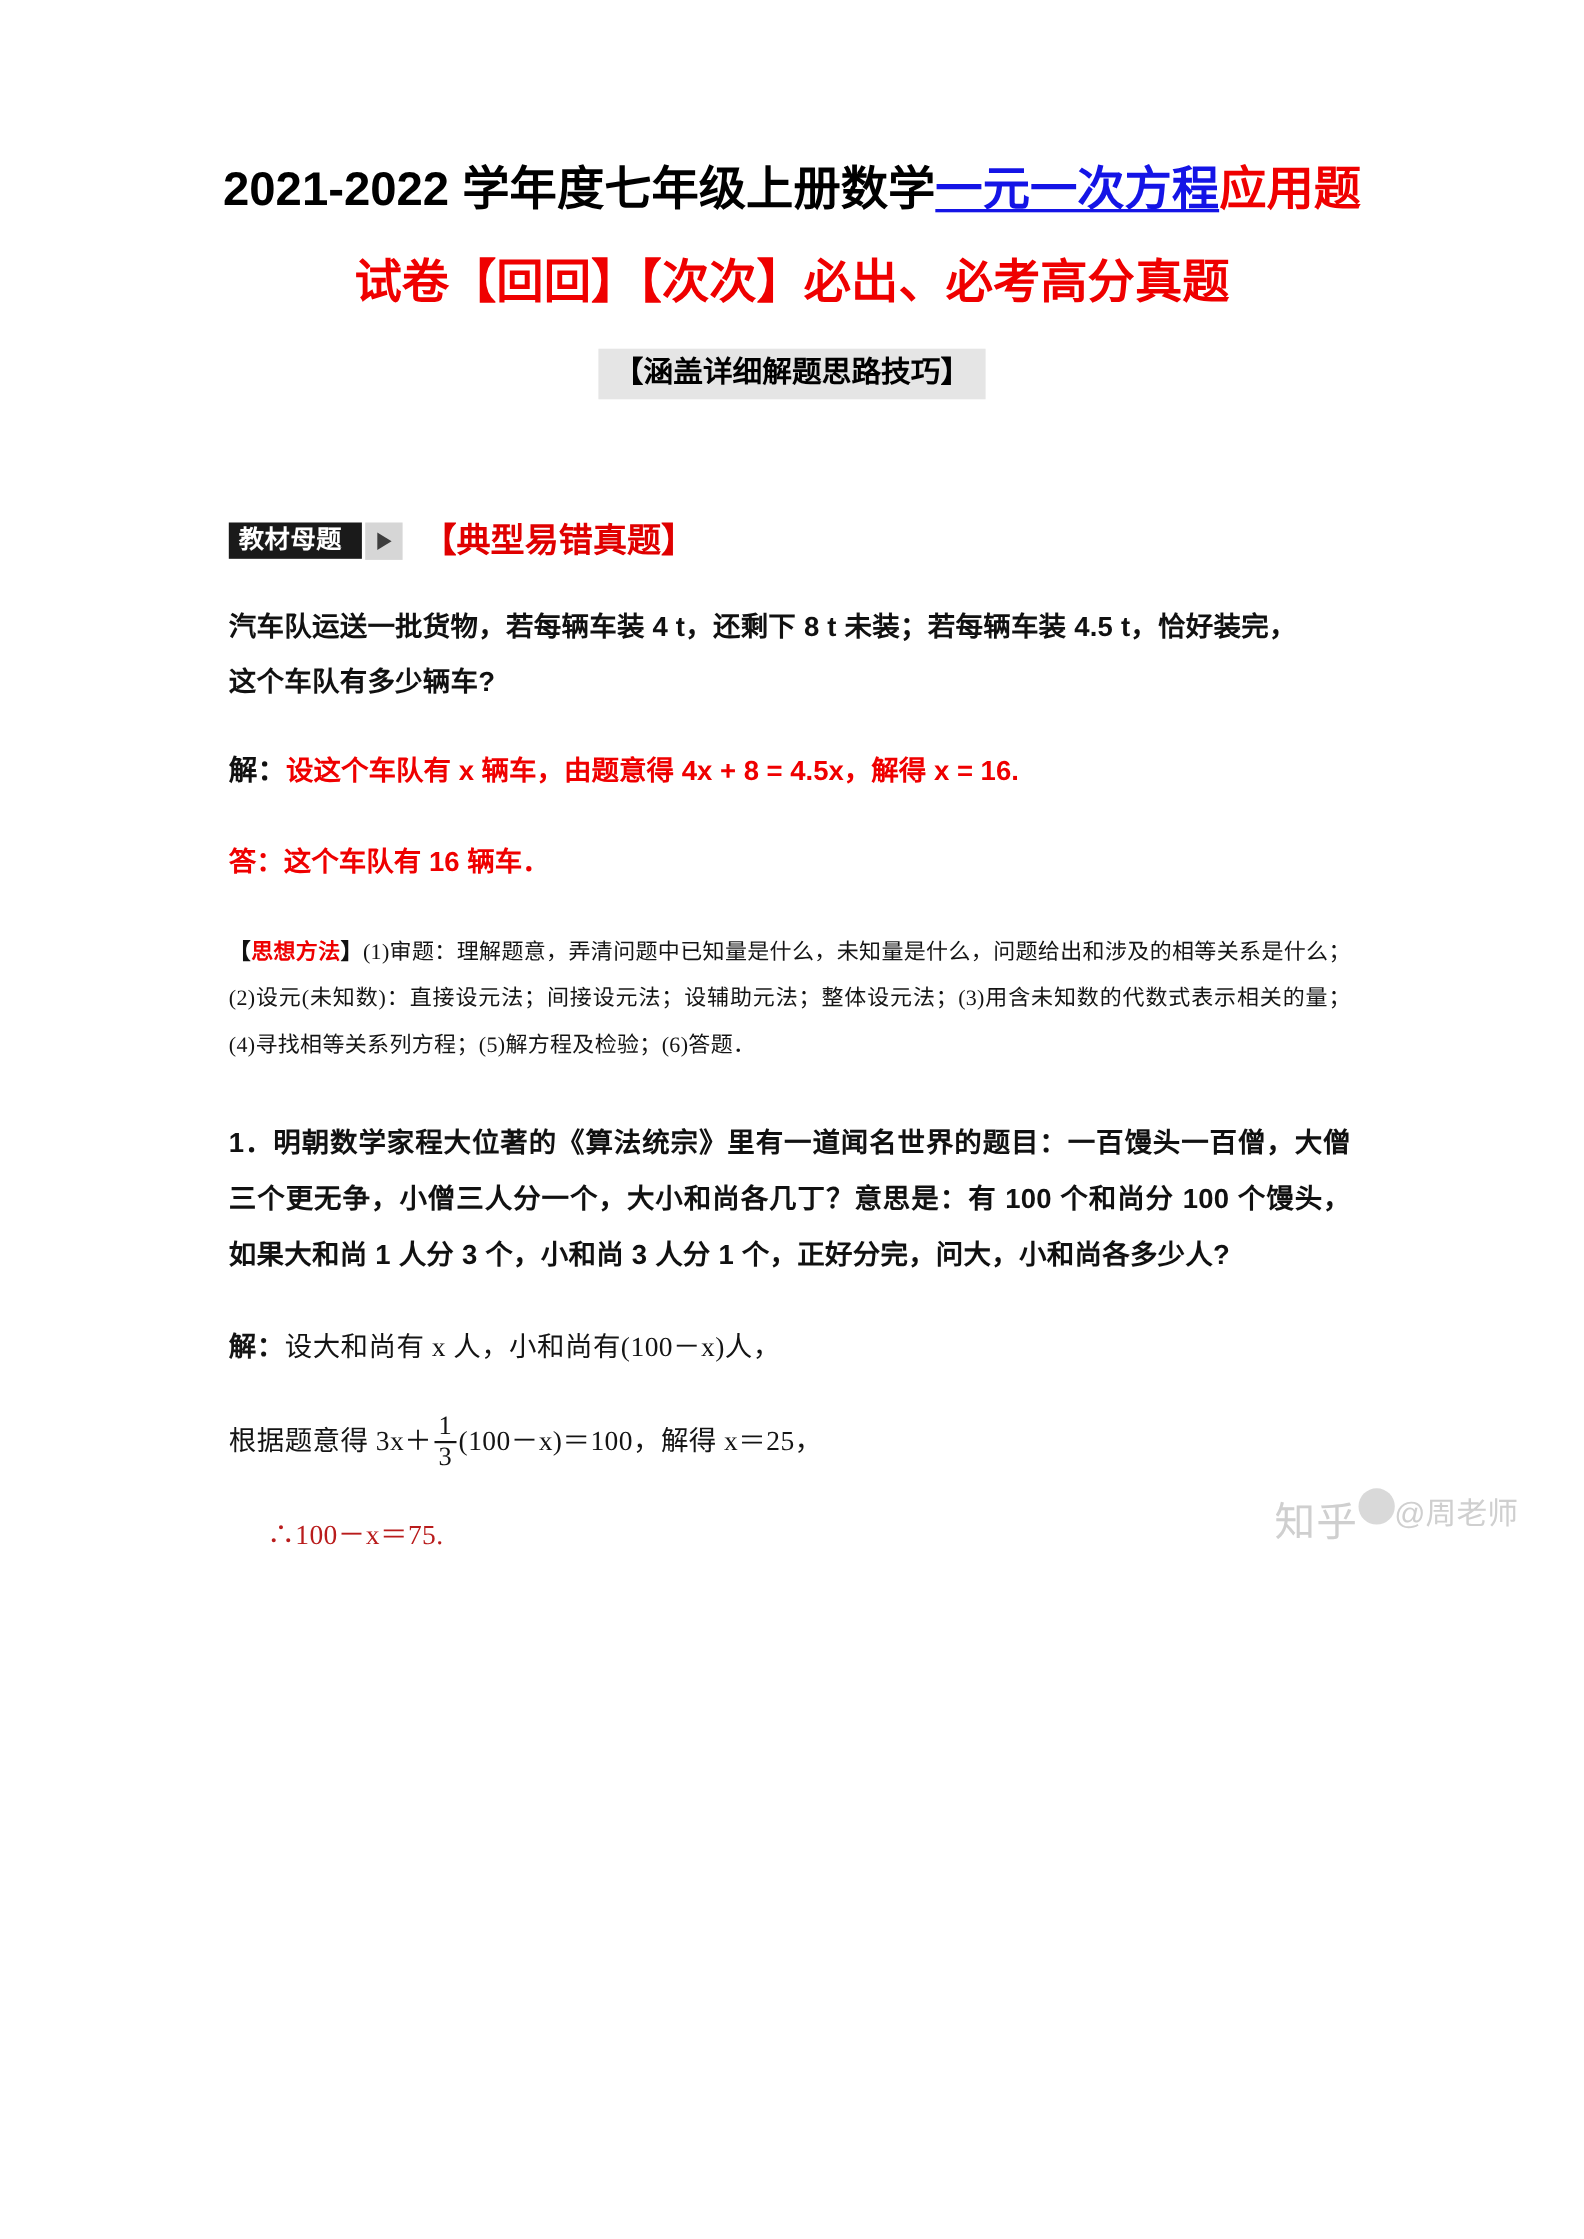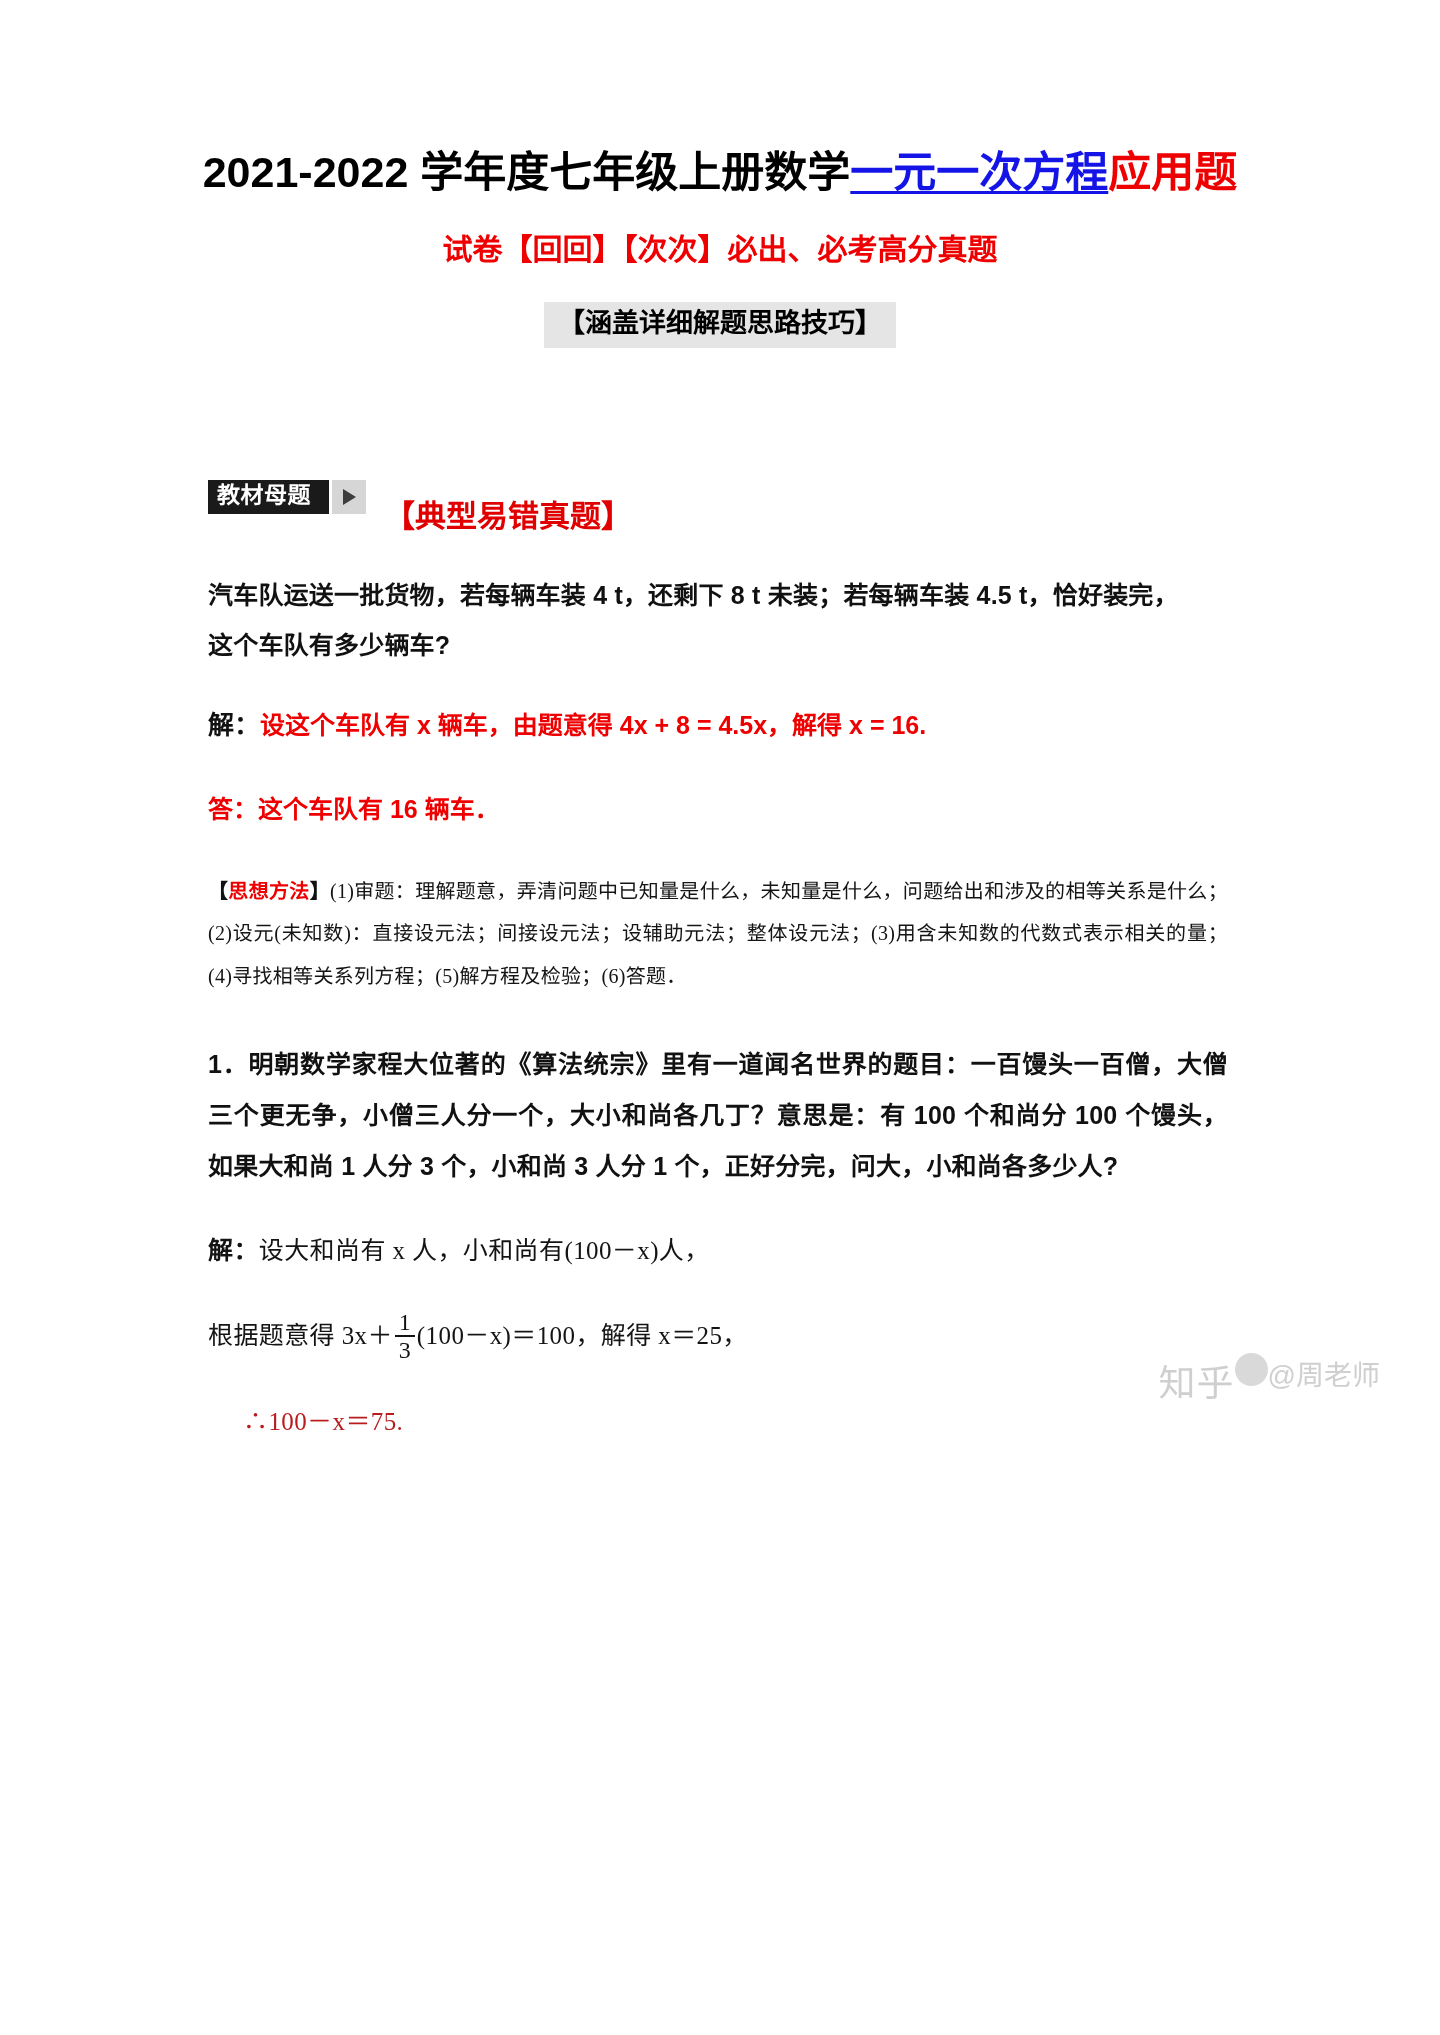--- a/index.html
+++ b/index.html
@@ -51,7 +51,7 @@
     margin-top: 36px;
     font-family: "Liberation Sans", "DejaVu Sans", sans-serif;
     font-weight: 700;
-    font-size: 30px;
+    font-size: 43px;
     color: #ef0000;
     white-space: nowrap;
     line-height: 1.15;

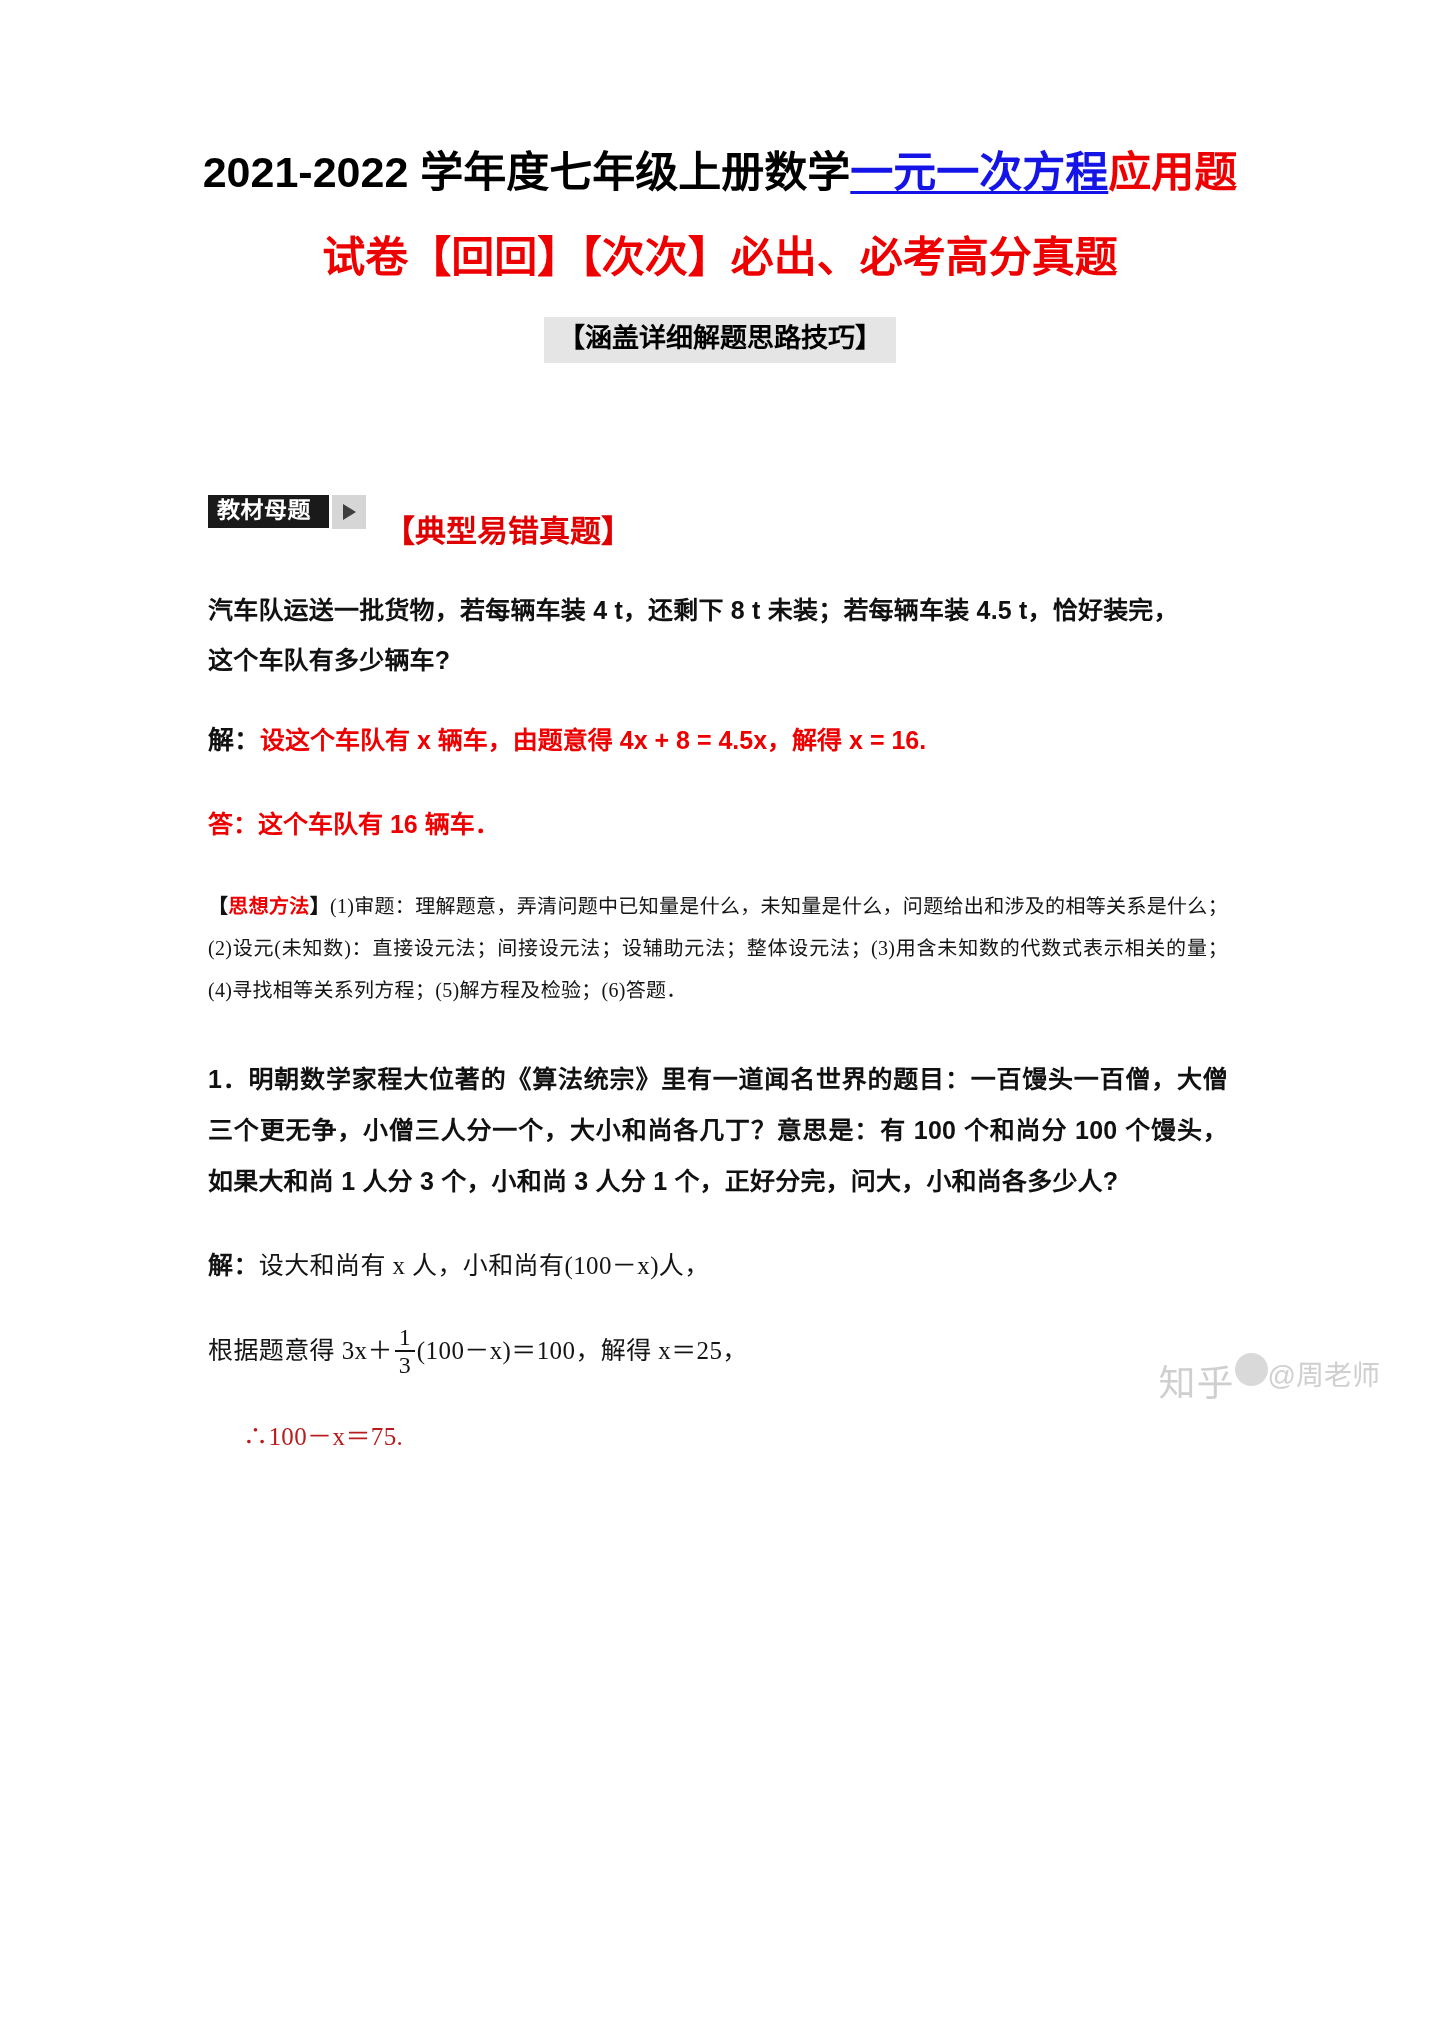--- a/index.html
+++ b/index.html
@@ -115,7 +115,6 @@
     font-weight: 700;
     font-size: 31px;
     line-height: 1.1;
-    margin-top: 40px;
   }
 
   

